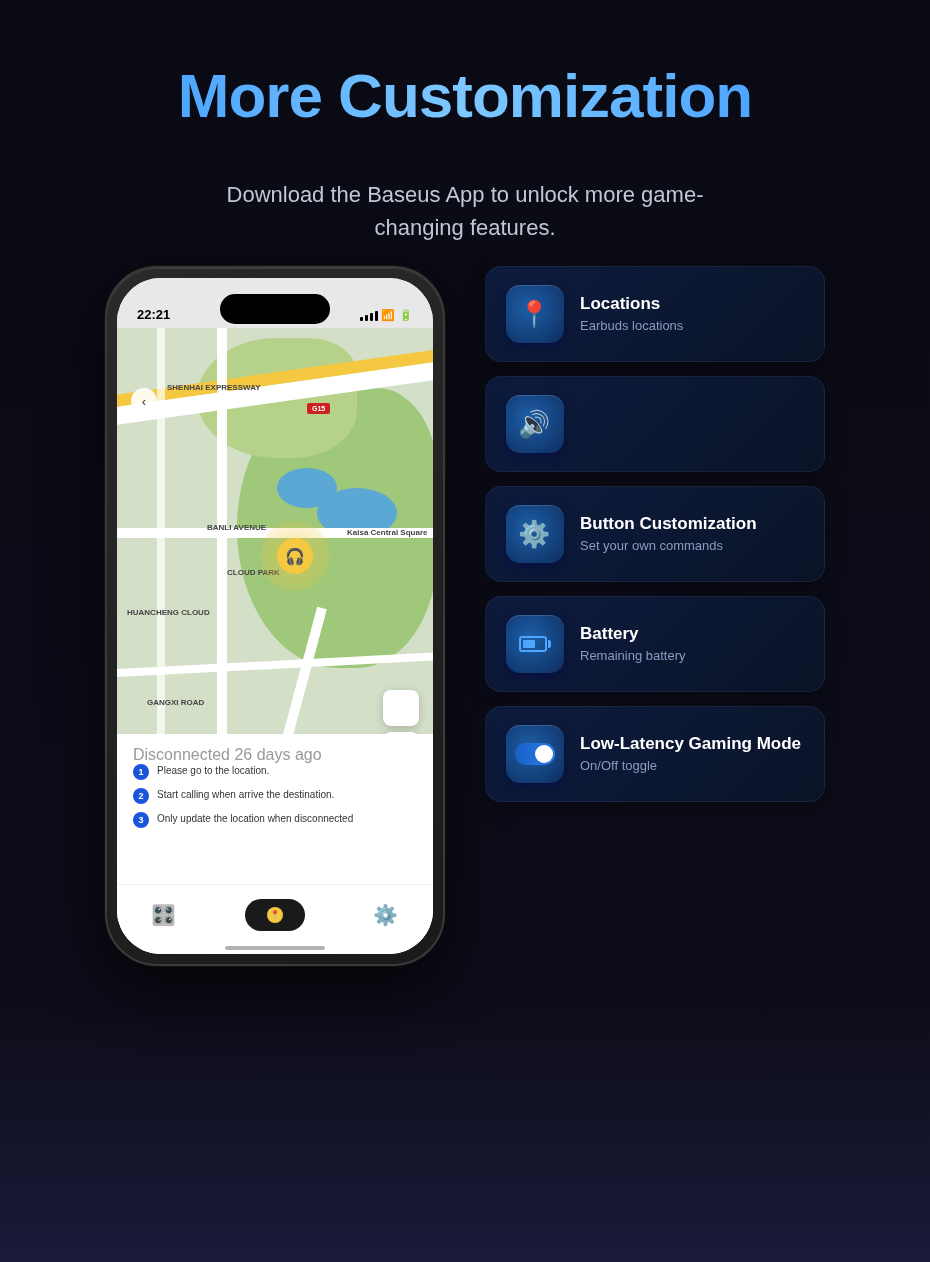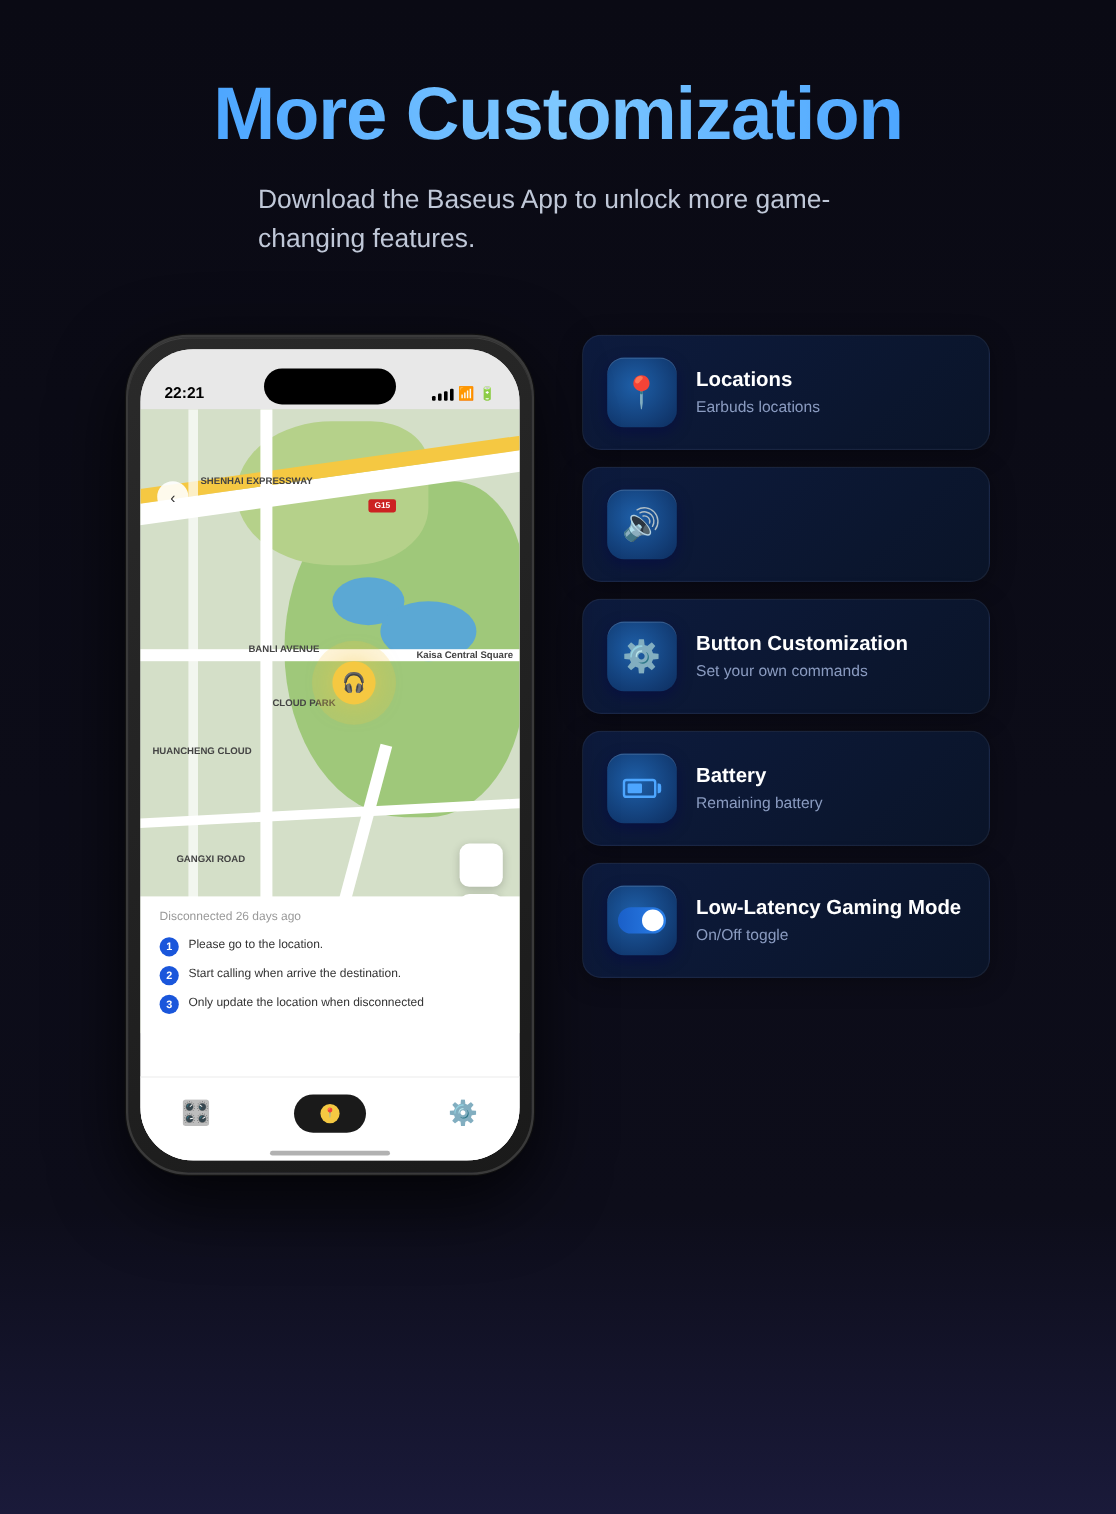--- a/index.html
+++ b/index.html
@@ -31,7 +31,7 @@
       -webkit-text-fill-color: transparent;
       background-clip: text;
       text-align: center;
-      margin-bottom: 18px;
+      margin-bottom: 47px;
       letter-spacing: -1px;
     }
 

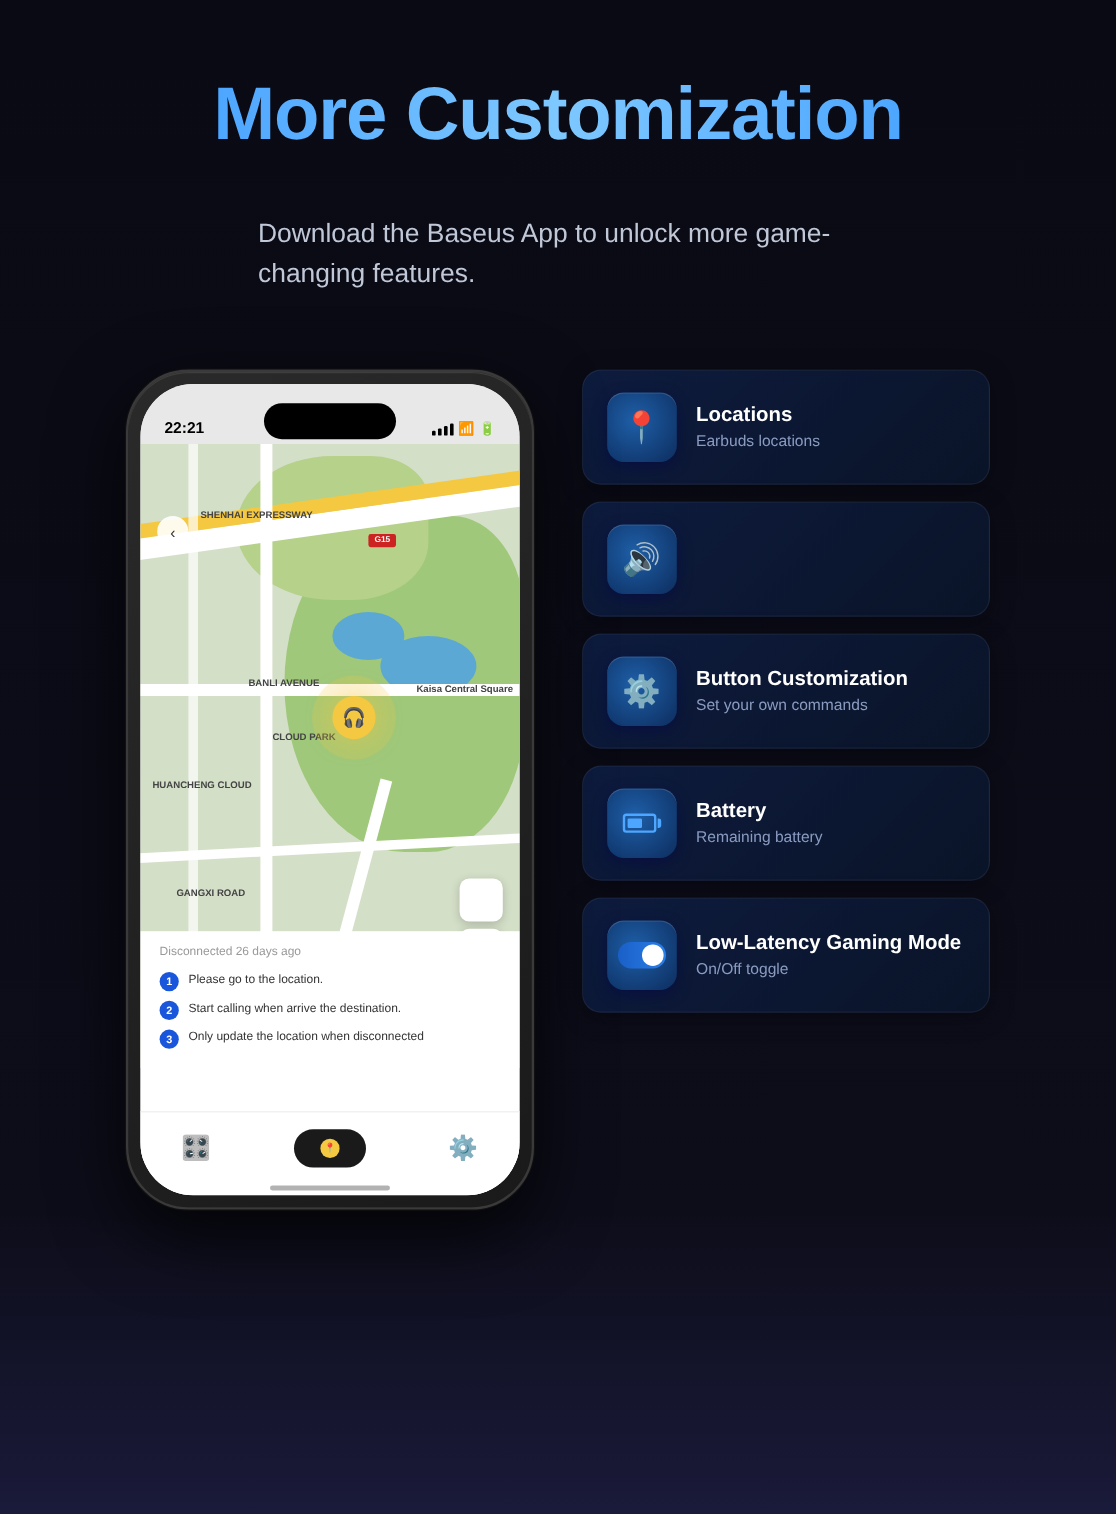--- a/index.html
+++ b/index.html
@@ -38,9 +38,9 @@
     .subtitle {
       font-size: 22px;
       color: #c0c8d8;
-      text-align: left;
+      text-align: center;
       line-height: 1.5;
-      margin-bottom: 64px;
+      margin-bottom: 22px;
       max-width: 500px;
     }
 

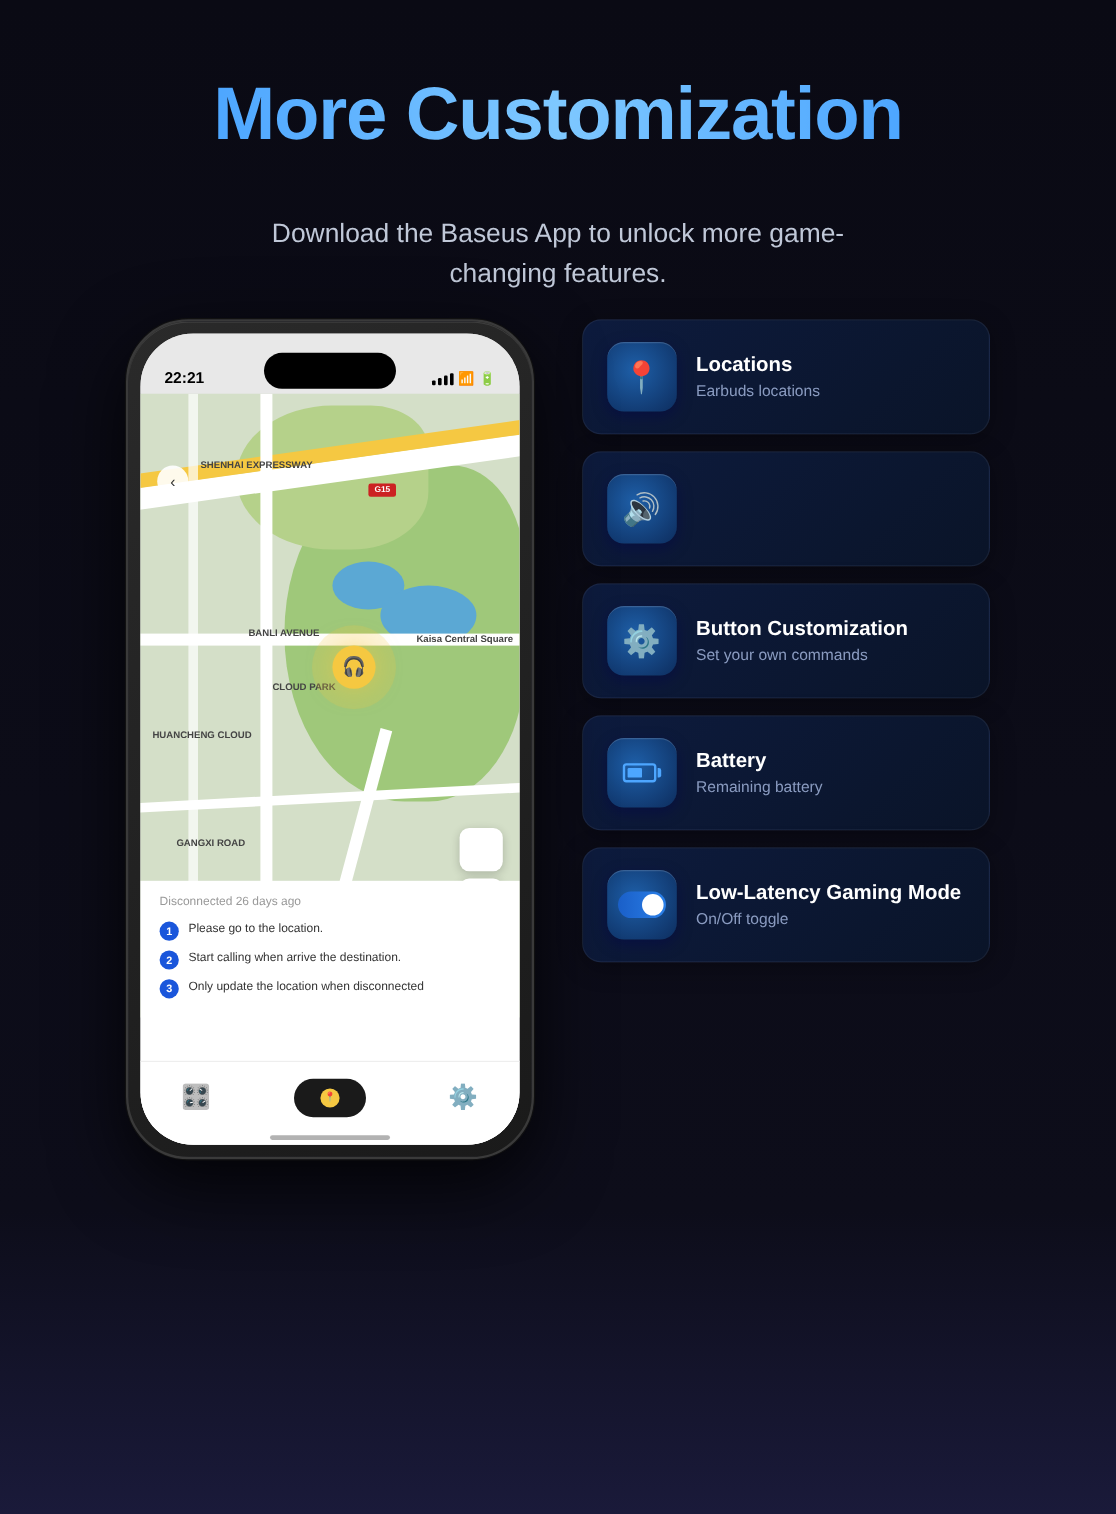--- a/index.html
+++ b/index.html
@@ -244,9 +244,9 @@
     }
 
     .disconnected-text {
-      font-size: 10px;
+      font-size: 16px;
       color: #999;
-      margin-bottom: 11px;
+      margin-bottom: 0;
     }
 
     .instruction-list {

